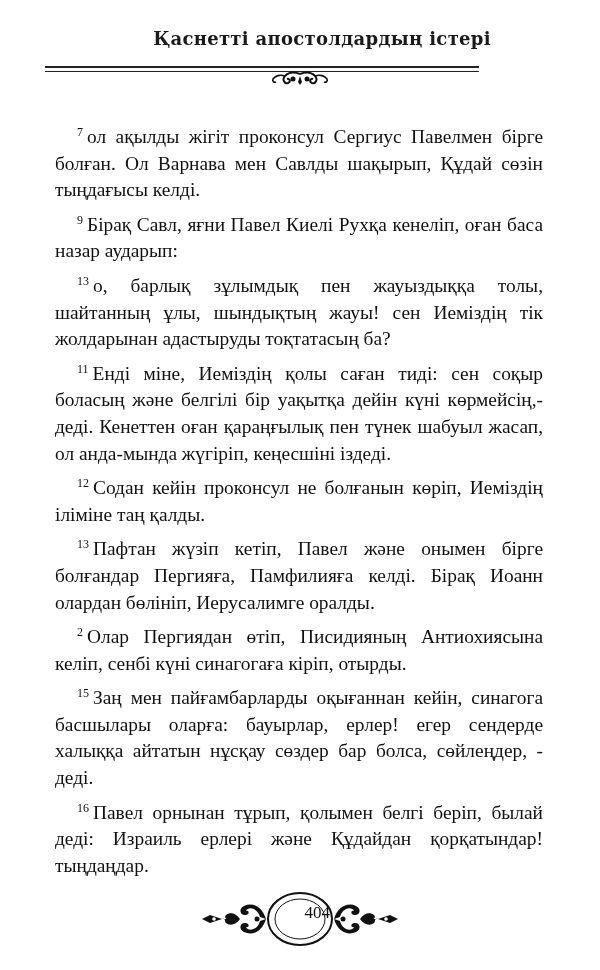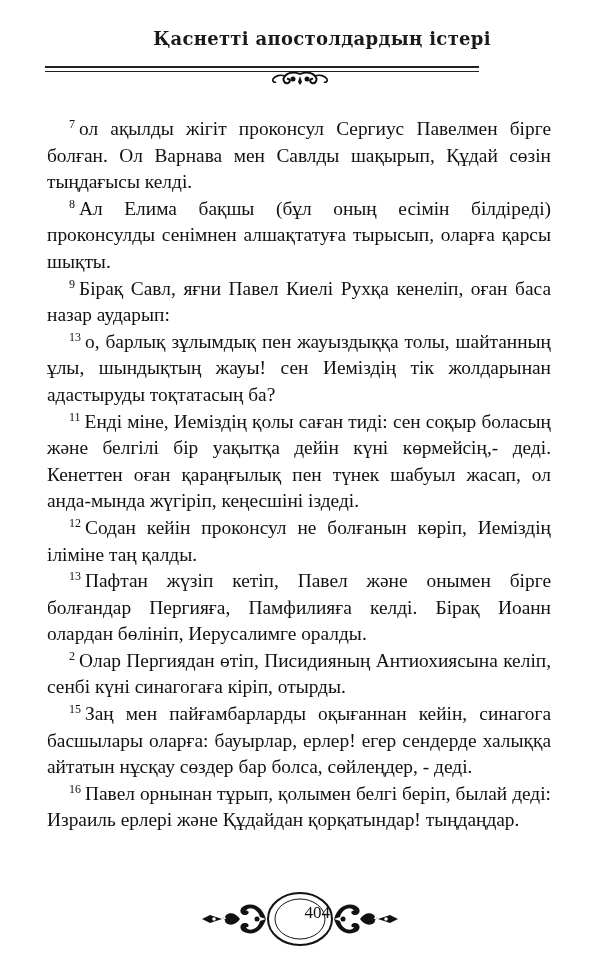--- a/index.html
+++ b/index.html
@@ -25,7 +25,7 @@
     position: absolute; top: 116px; left: 47px; width: 504px;
     font-size: 19.4px; line-height: 26.6px; text-align: justify;
   }
-  .verse { margin: 0; text-indent: 22px; }
+  .verse { margin: 8px; text-indent: 22px; }
   .verse sup { font-size: 12px; vertical-align: 7px; line-height: 0; margin-right: 4px; }
   .footer-ornament {
     position: absolute; top: 884px; left: 200px; width: 200px; height: 70px;

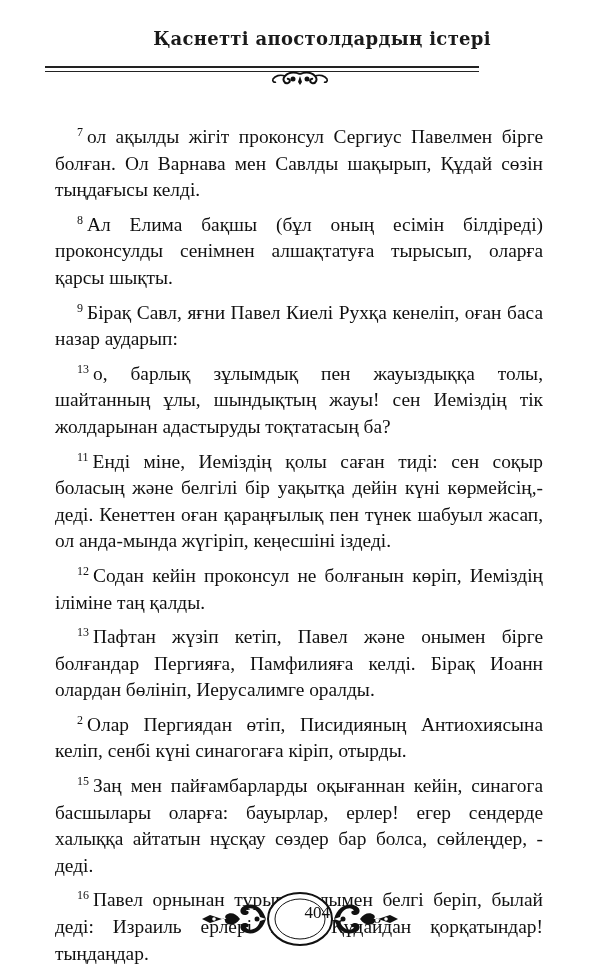--- a/index.html
+++ b/index.html
@@ -54,7 +54,6 @@
 
 <div class="body-text">
   <p class="verse"><sup>7</sup><span>ол ақылды жігіт проконсул Сергиус Павелмен бірге болған. Ол Варнава мен Савлды шақырып, Құдай сөзін тыңдағысы келді.</span></p>
-  <p class="verse"><sup>8</sup><span>Ал Елима бақшы (бұл оның есімін білдіреді) проконсулды сенімнен алшақтатуға тырысып, оларға қарсы шықты.</span></p>
   <p class="verse"><sup>9</sup><span>Бірақ Савл, яғни Павел Киелі Рухқа кенеліп, оған баса назар аударып:</span></p>
   <p class="verse"><sup>13</sup><span>о, барлық зұлымдық пен жауыздыққа толы, шайтанның ұлы, шындықтың жауы! сен Иеміздің тік жолдарынан адастыруды тоқтатасың ба?</span></p>
   <p class="verse"><sup>11</sup><span>Енді міне, Иеміздің қолы саған тиді: сен соқыр боласың және белгілі бір уақытқа дейін күні көрмейсің,- деді. Кенеттен оған қараңғылық пен түнек шабуыл жасап, ол анда-мында жүгіріп, кеңесшіні іздеді.</span></p>

